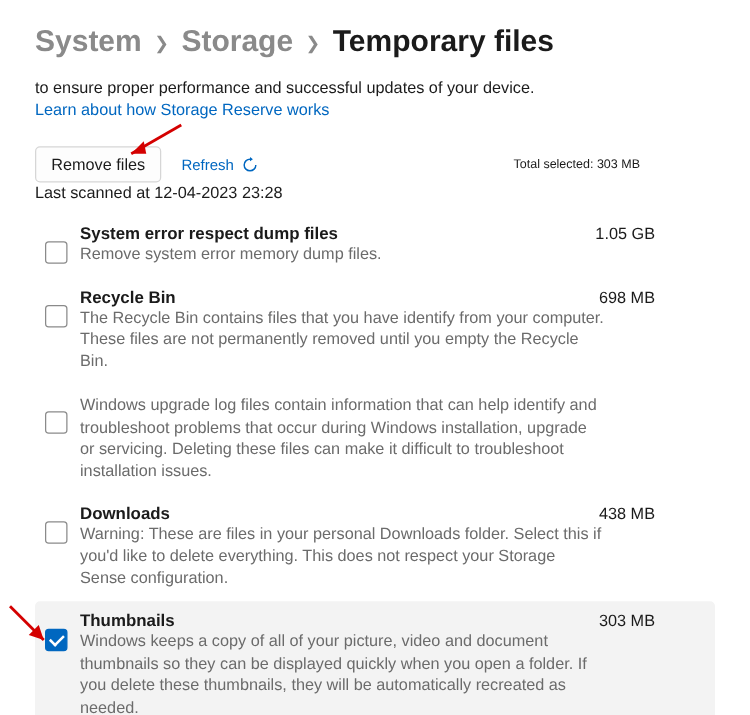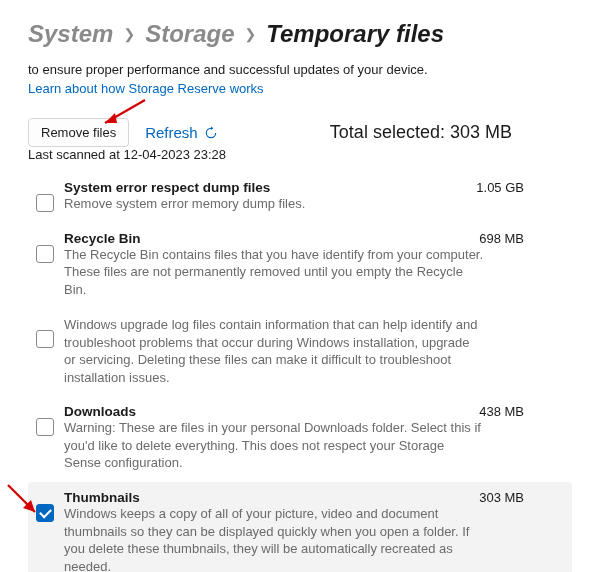--- a/index.html
+++ b/index.html
@@ -23,7 +23,6 @@
     font-size: 24px;
     font-weight: 600;
     color: #8a8a8a;
-    font-style: italic;
   }
   .breadcrumb .crumb.current { color: #1b1b1b; }
   .breadcrumb .chev { color: #8a8a8a; font-size: 14px; }

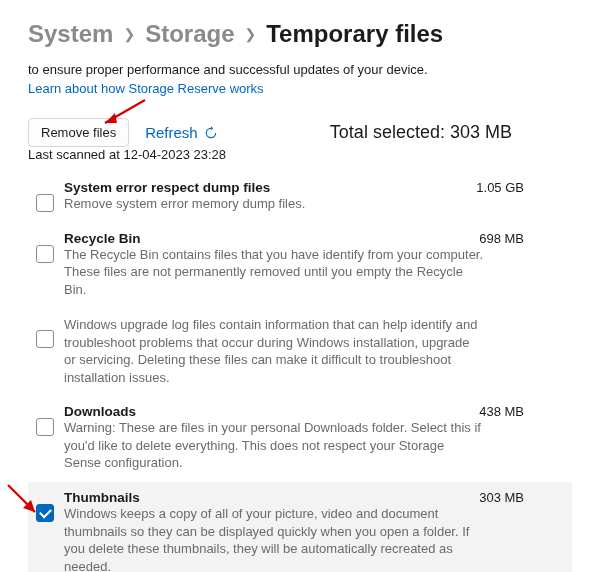--- a/index.html
+++ b/index.html
@@ -60,7 +60,7 @@
     align-items: center;
     gap: 6px;
     color: #0067c0;
-    font-size: 15px;
+    font-size: 12px;
     cursor: pointer;
   }
   .refresh svg { width: 14px; height: 14px; }

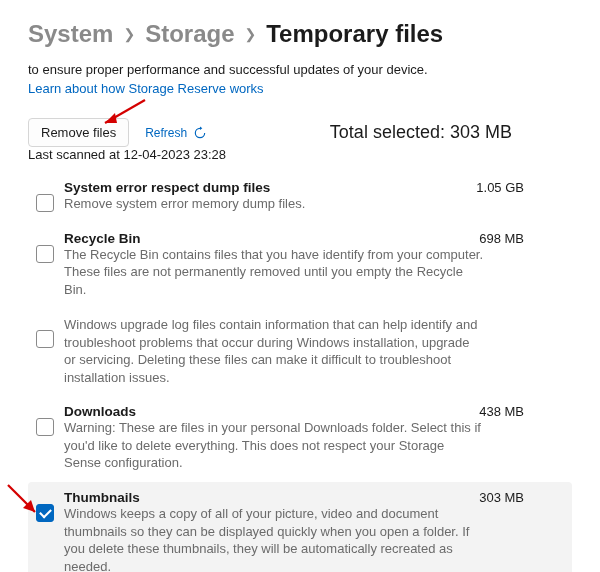--- a/index.html
+++ b/index.html
@@ -66,7 +66,7 @@
   .refresh svg { width: 14px; height: 14px; }
   .total-selected {
     margin-left: auto;
-    font-size: 18px;
+    font-size: 10px;
     color: #1b1b1b;
     padding-right: 60px;
   }

